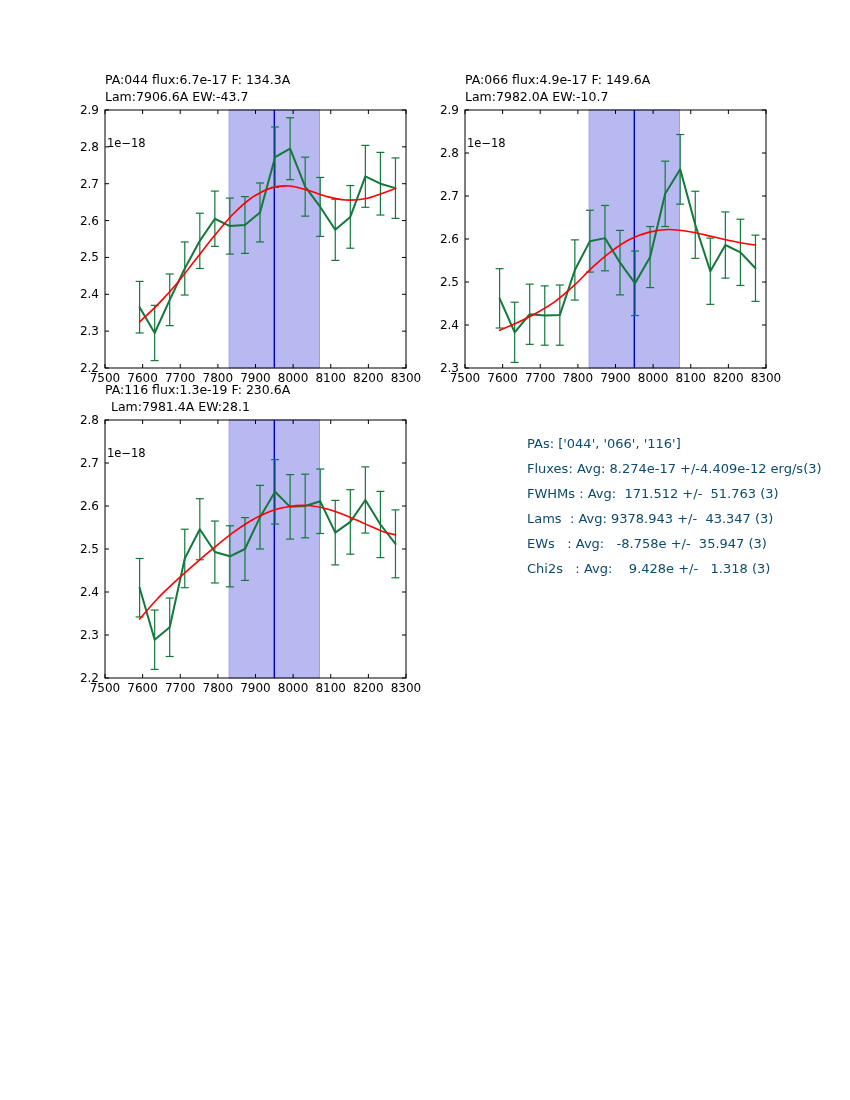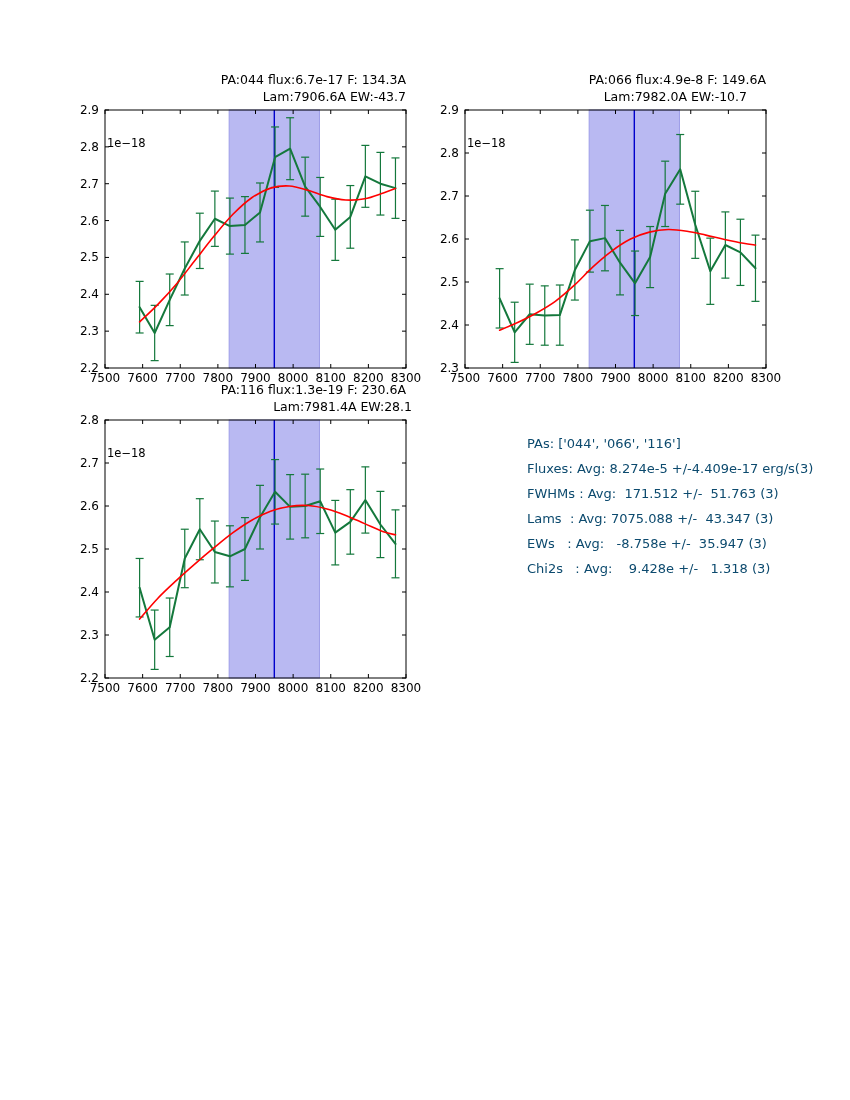--- a/index.html
+++ b/index.html
@@ -9,7 +9,7 @@
   }
   #plots{position:absolute;left:0;top:0;}
   .plot-title{
-    position:absolute;width:301px;text-align:right;font-size:12.5px;
+    position:absolute;width:301px;text-align:left;font-size:12.5px;
     color:#000;white-space:nowrap;line-height:15px;
   }
   .offset-label{position:absolute;font-size:11.5px;color:#000;margin-top:42px;}

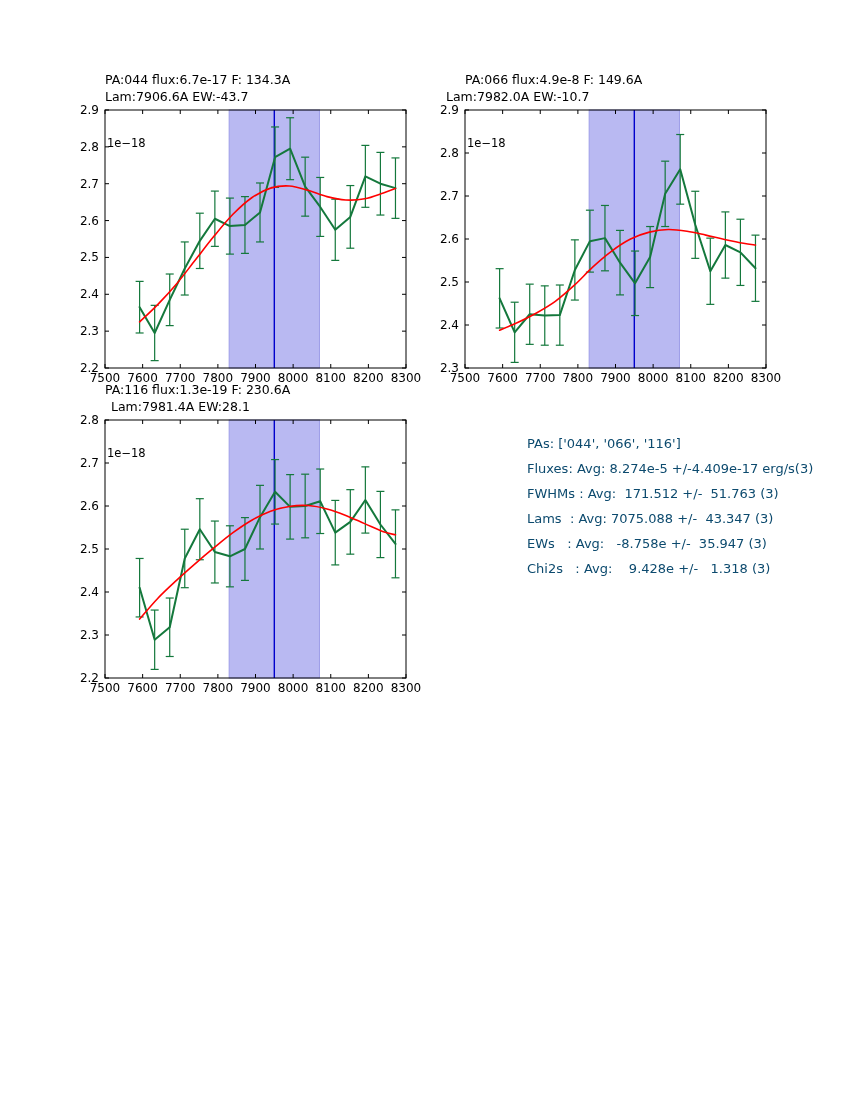--- a/index.html
+++ b/index.html
@@ -377,7 +377,7 @@
   <div class="plot-title" style="left:105px;top:89px">Lam:7906.6A EW:-43.7</div>
   <div class="offset-label" style="left:107px;top:94px">1e−18</div>
 
-  <div class="plot-title" style="left:465px;top:72px">PA:066 flux:4.9e-8 F: 149.6A</div>
+  <div class="plot-title" style="left:465px;top:72px">PA:066 flux:4.9e-17 F: 149.6A</div>
   <div class="plot-title" style="left:446px;top:89px">Lam:7982.0A EW:-10.7</div>
   <div class="offset-label" style="left:467px;top:94px">1e−18</div>
 

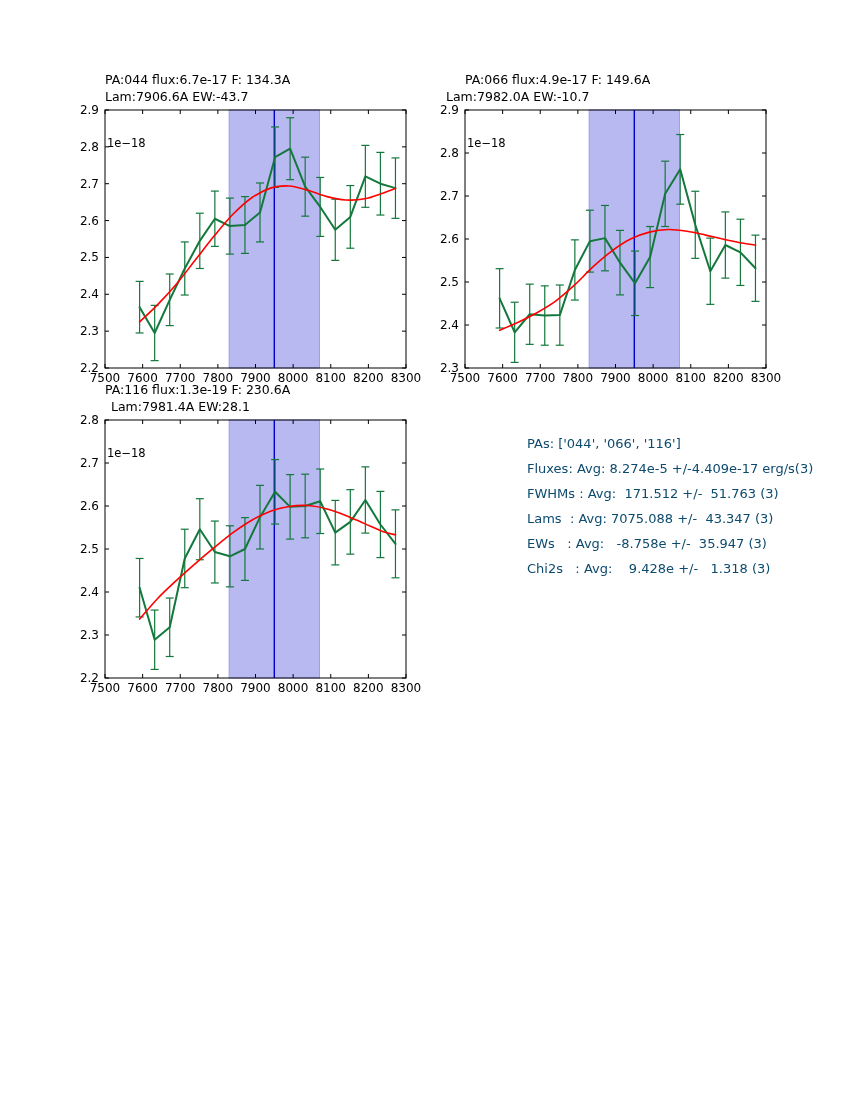--- a/index.html
+++ b/index.html
@@ -378,7 +378,7 @@
   <div class="offset-label" style="left:107px;top:94px">1e−18</div>
 
   <div class="plot-title" style="left:465px;top:72px">PA:066 flux:4.9e-17 F: 149.6A</div>
-  <div class="plot-title" style="left:446px;top:89px">Lam:7982.0A EW:-10.7</div>
+  <div class="plot-title" style="left:465px;top:89px">Lam:7982.0A EW:-10.7</div>
   <div class="offset-label" style="left:467px;top:94px">1e−18</div>
 
   <div class="plot-title" style="left:105px;top:382px">PA:116 flux:1.3e-19 F: 230.6A</div>

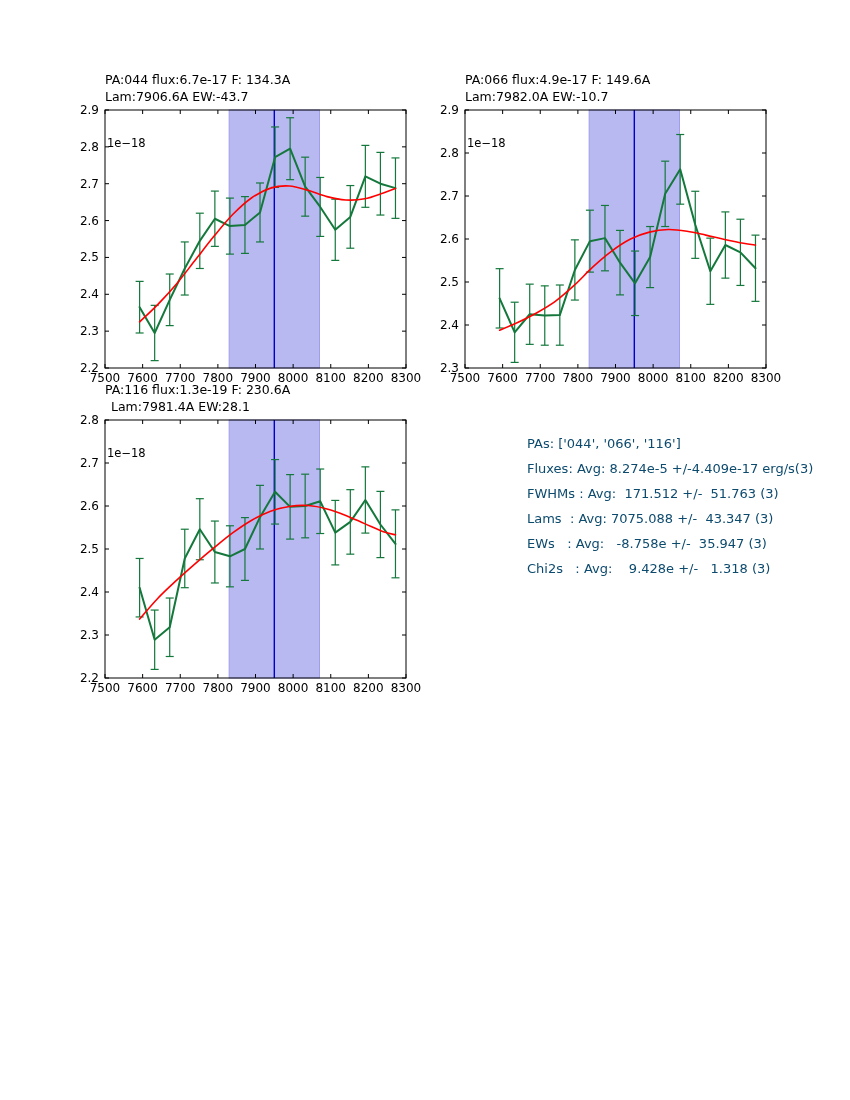--- a/index.html
+++ b/index.html
@@ -387,7 +387,7 @@
 
   <div id="stats">
     <div class="stats-line" style="top:436px">PAs: ['044', '066', '116']</div>
-    <div class="stats-line" style="top:461px">Fluxes: Avg: 8.274e-5 +/-4.409e-17 erg/s(3)</div>
+    <div class="stats-line" style="top:461px">Fluxes: Avg: 8.274e-17 +/-4.409e-12 erg/s(3)</div>
     <div class="stats-line" style="top:486px">FWHMs : Avg:  171.512 +/-  51.763 (3)</div>
     <div class="stats-line" style="top:511px">Lams  : Avg: 7075.088 +/-  43.347 (3)</div>
     <div class="stats-line" style="top:536px">EWs   : Avg:   -8.758e +/-  35.947 (3)</div>

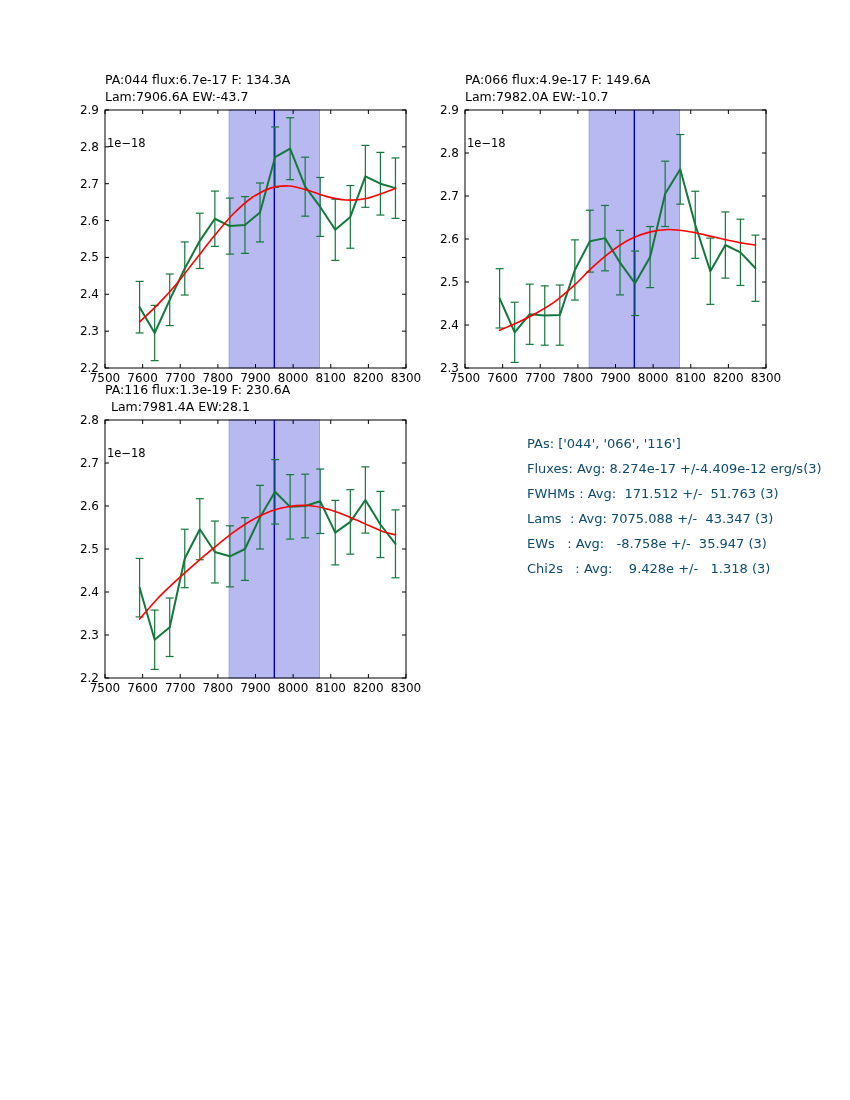--- a/index.html
+++ b/index.html
@@ -389,7 +389,7 @@
     <div class="stats-line" style="top:436px">PAs: ['044', '066', '116']</div>
     <div class="stats-line" style="top:461px">Fluxes: Avg: 8.274e-17 +/-4.409e-12 erg/s(3)</div>
     <div class="stats-line" style="top:486px">FWHMs : Avg:  171.512 +/-  51.763 (3)</div>
-    <div class="stats-line" style="top:511px">Lams  : Avg: 7075.088 +/-  43.347 (3)</div>
+    <div class="stats-line" style="top:511px">Lams  : Avg: 9378.943 +/-  43.347 (3)</div>
     <div class="stats-line" style="top:536px">EWs   : Avg:   -8.758e +/-  35.947 (3)</div>
     <div class="stats-line" style="top:561px">Chi2s   : Avg:    9.428e +/-   1.318 (3)</div>
   </div>

